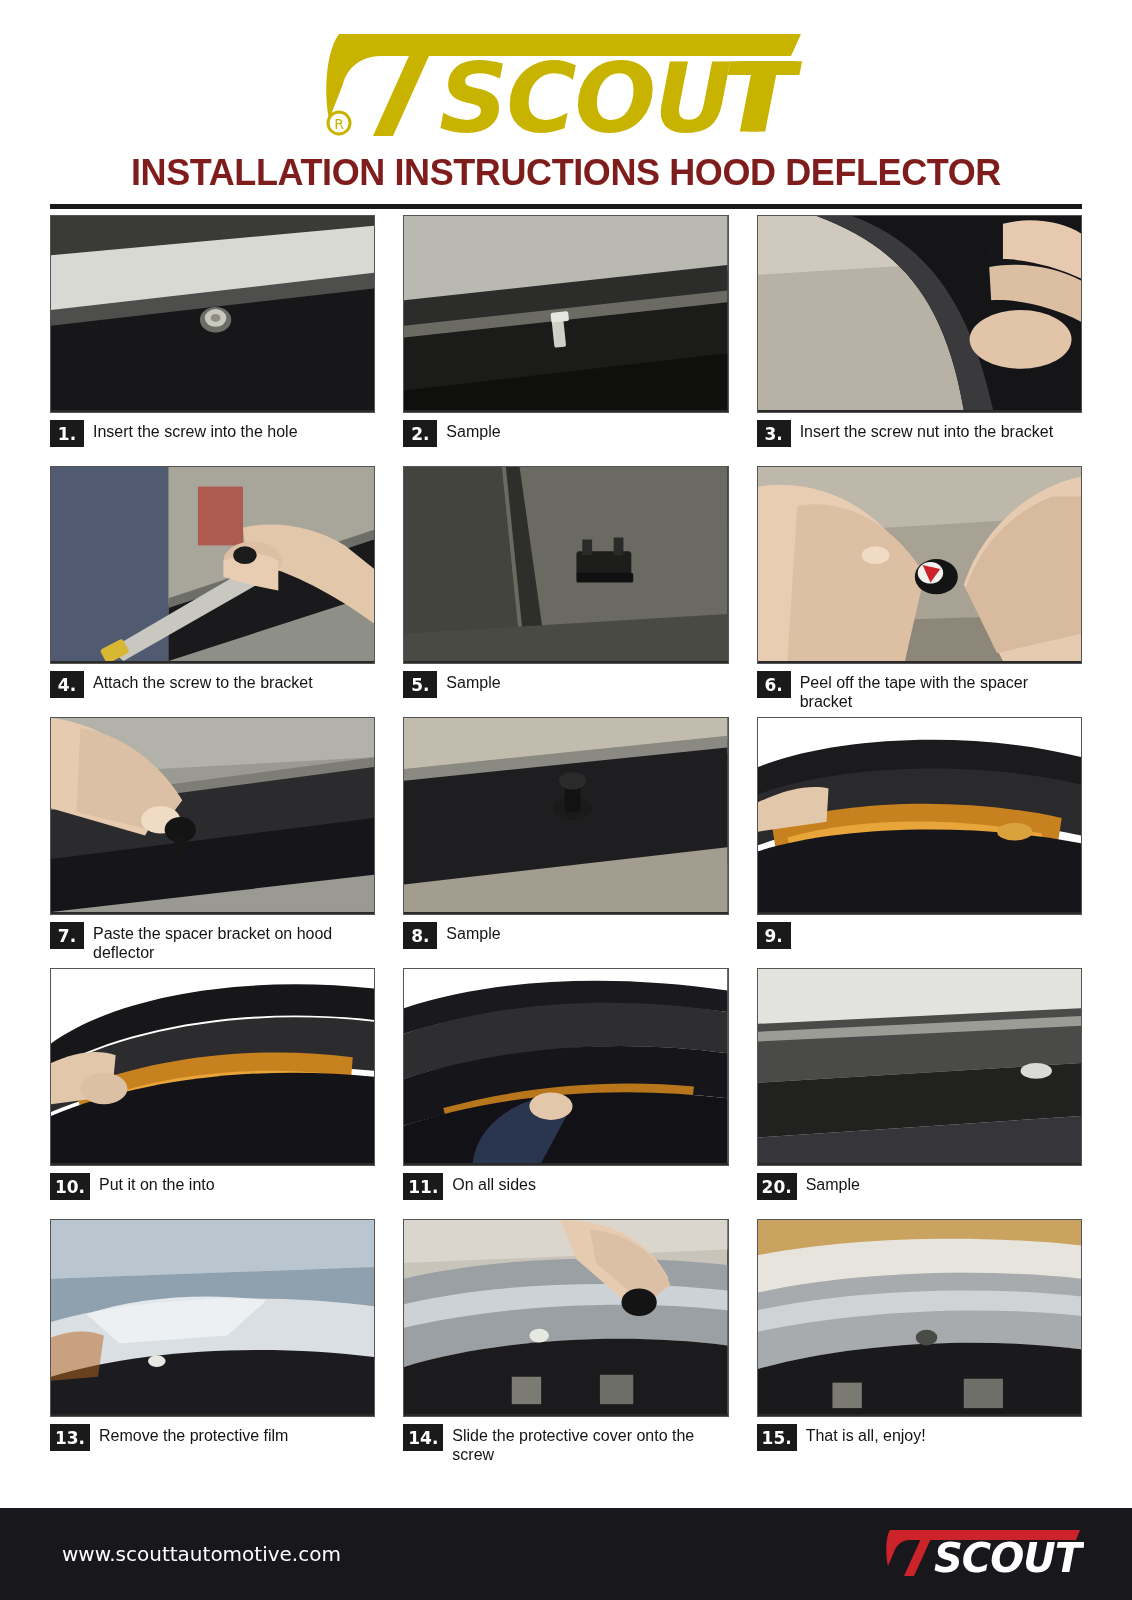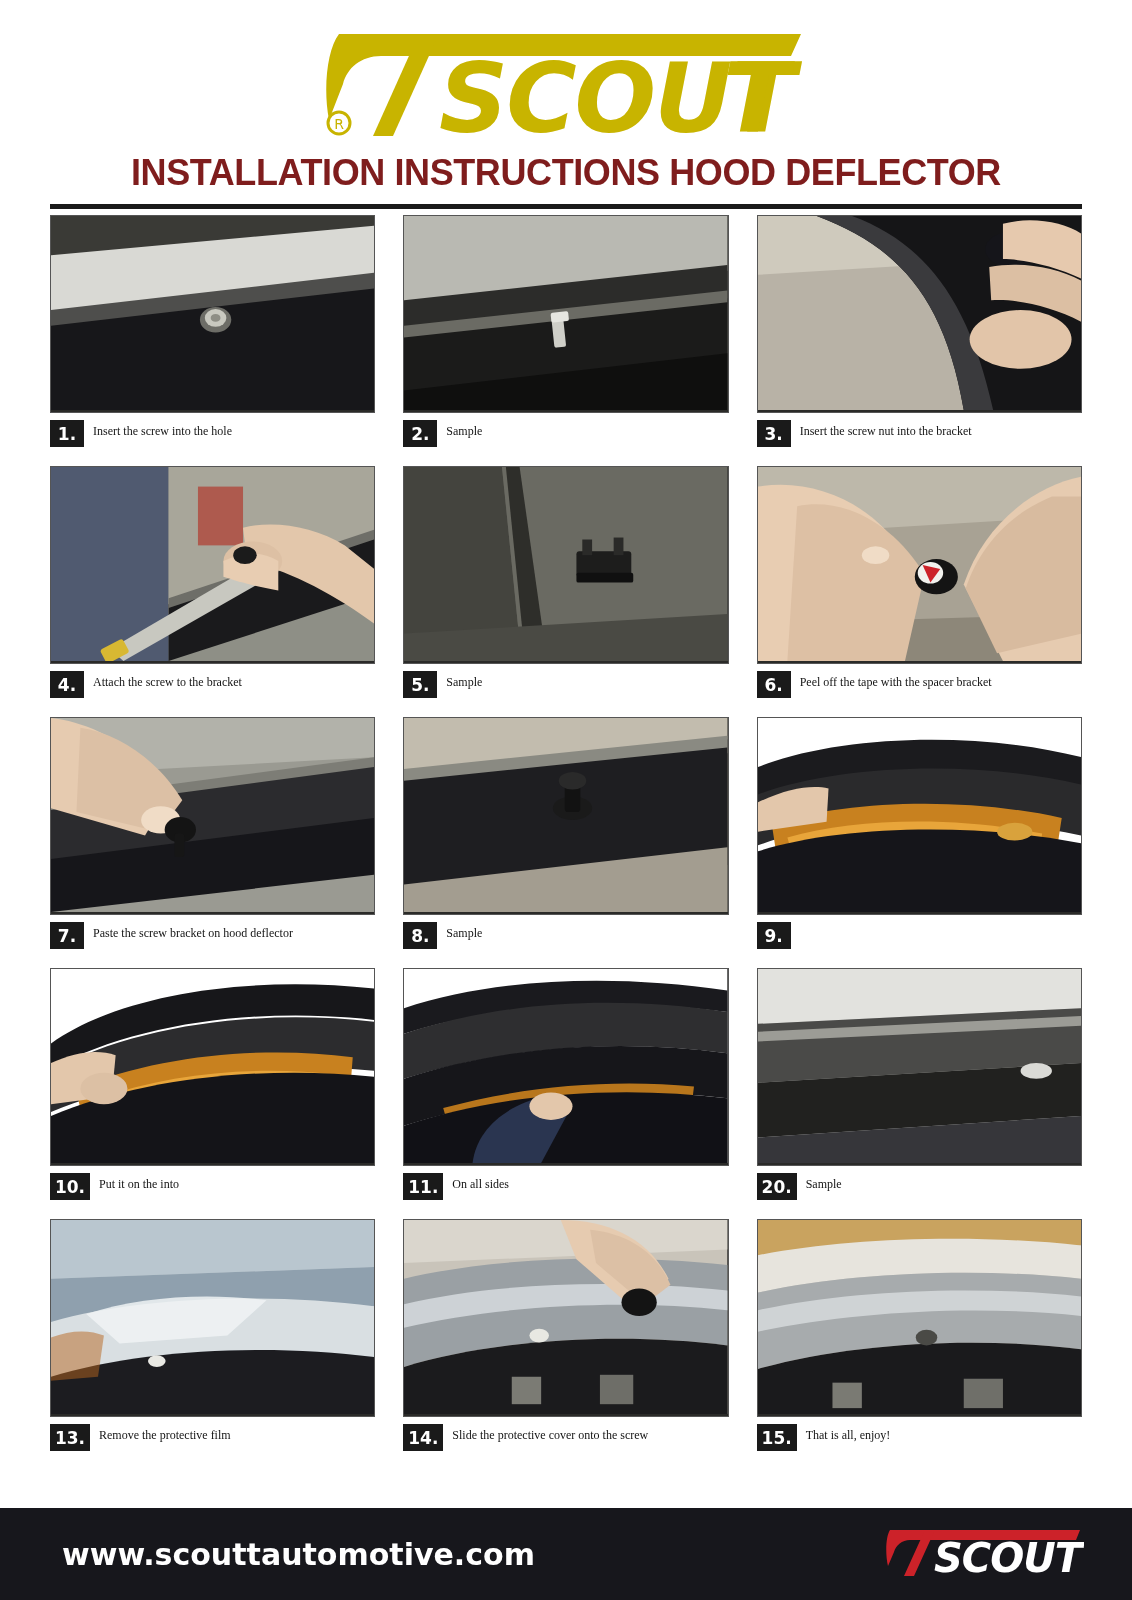--- a/index.html
+++ b/index.html
@@ -87,11 +87,11 @@
   }
   .num.wide { width: 40px; }
   .cap-text {
-    font-size: 12px;
+    font-size: 16px;
     line-height: 19px;
     color: #141414;
     padding-top: 2px;
-    font-family: Liberation Serif, serif;
+    font-family: Liberation Sans, sans-serif;
   }
 
   

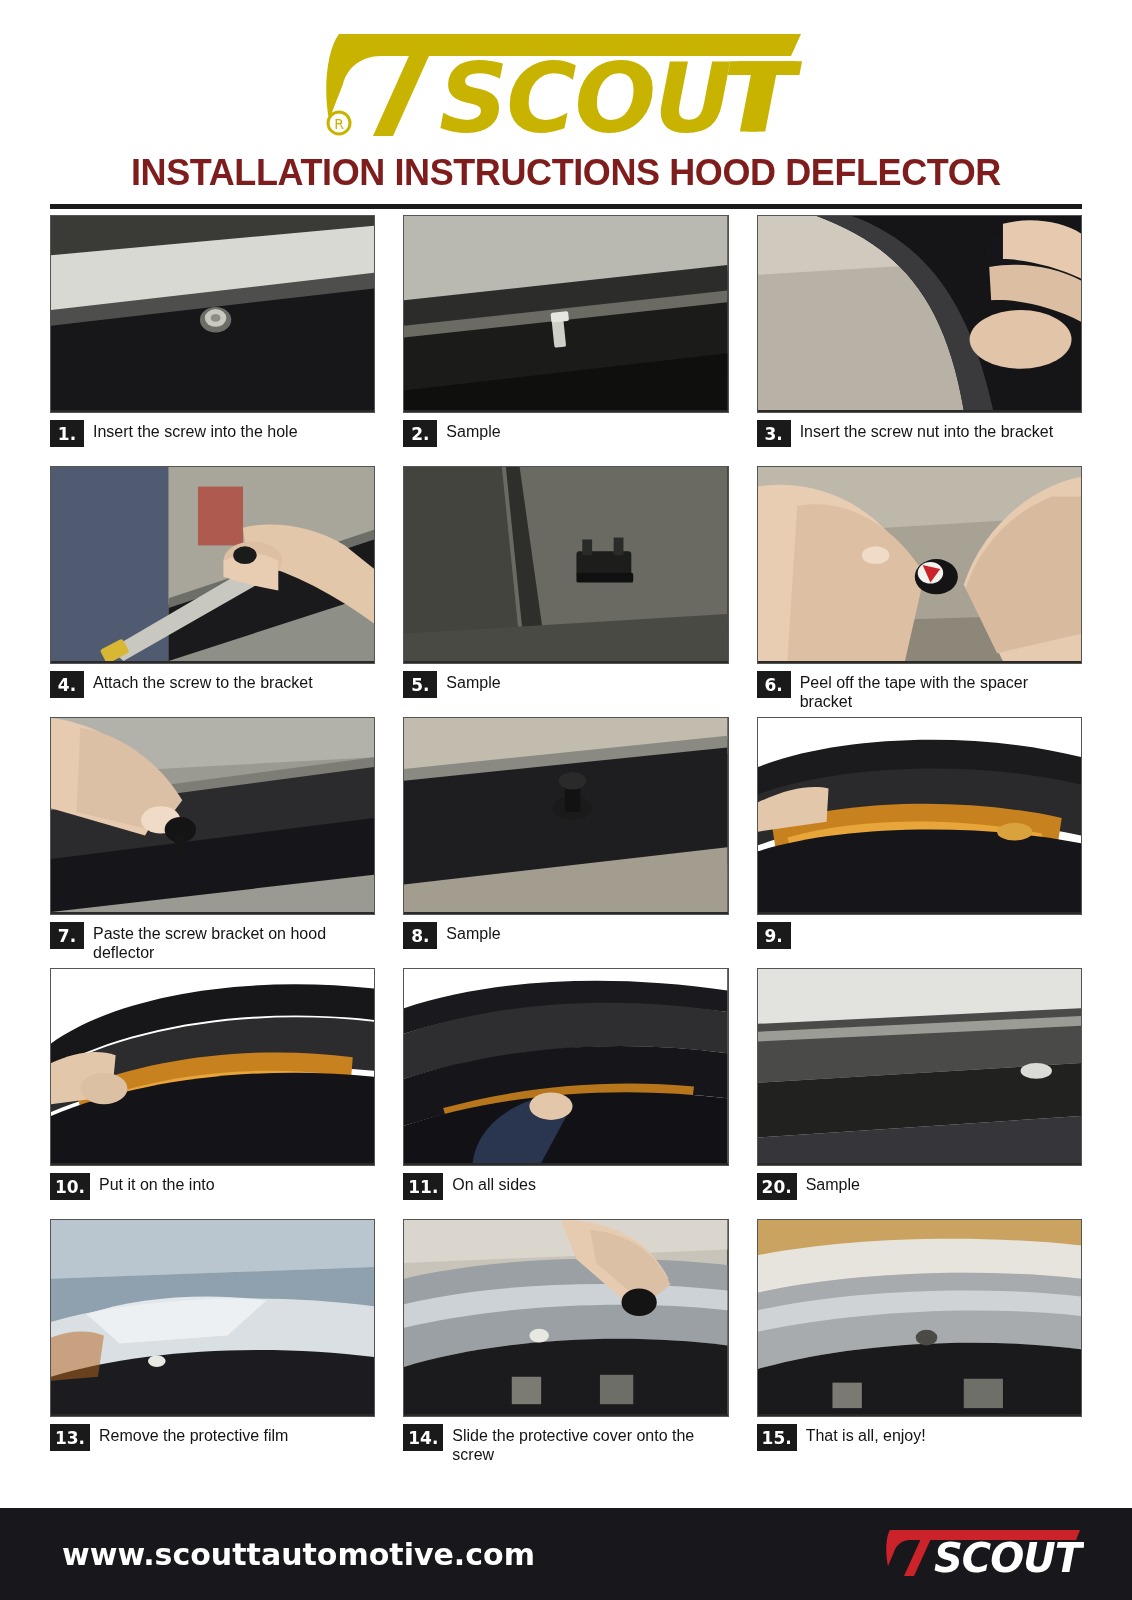--- a/index.html
+++ b/index.html
@@ -295,7 +295,7 @@
     </div>
     <div class="caption">
       <div class="num">7.</div>
-      <div class="cap-text">Paste the screw bracket on hood deflector</div>
+      <div class="cap-text">Paste the spacer bracket on hood deflector</div>
     </div>
   </div>
 

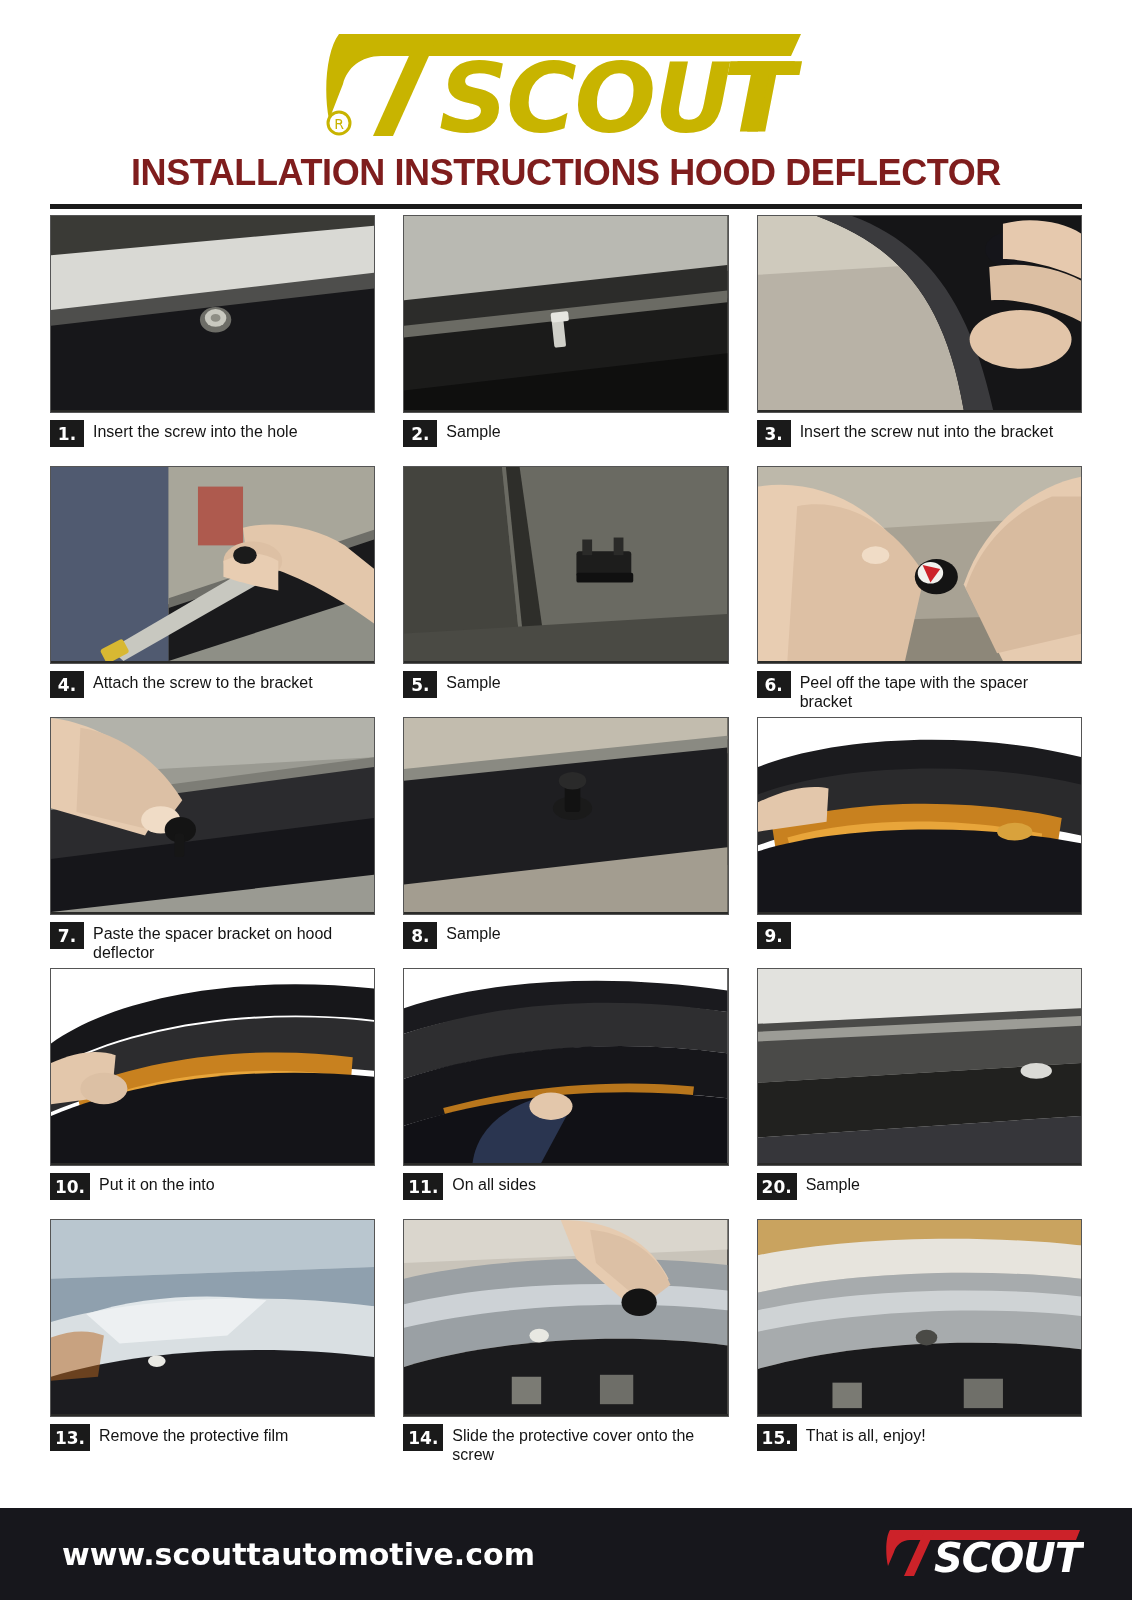--- a/index.html
+++ b/index.html
@@ -107,8 +107,8 @@
   }
   .footer-url {
     color: #ffffff;
-    font-size: 30px;
-    font-weight: bold;
+    font-size: 20px;
+    font-weight: normal;
     margin-left: 62px;
     font-family: "DejaVu Sans", "Liberation Sans", sans-serif;
   }

